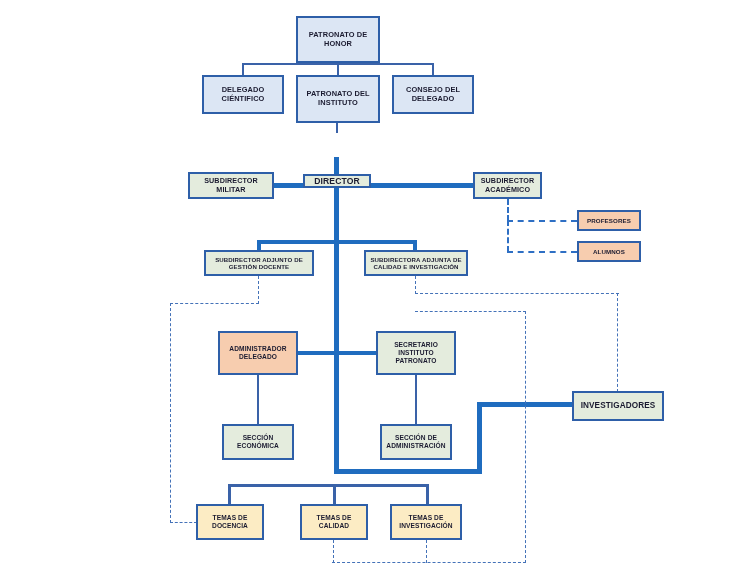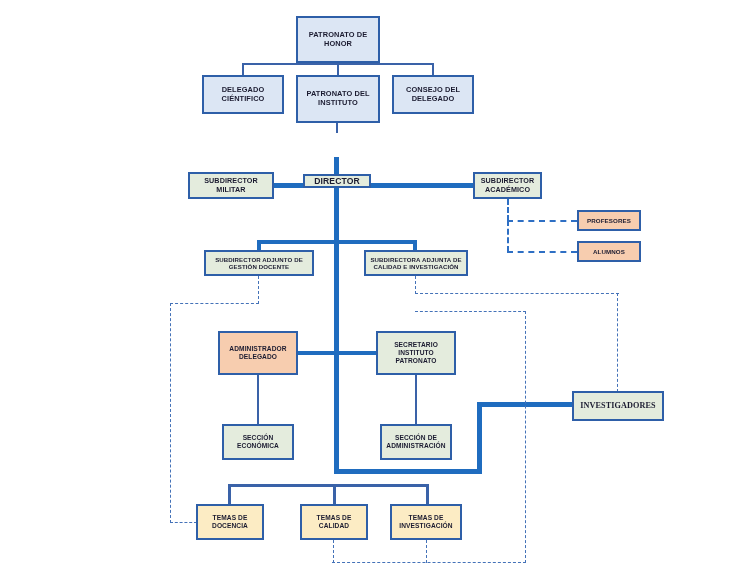--- a/index.html
+++ b/index.html
@@ -119,7 +119,7 @@
       <div class="node fill-green" style="left: 376px; top: 331px; width: 80px; height: 44px; font-size: 6.6px;">SECRETARIO INSTITUTO PATRONATO</div>
       <div class="node fill-green" style="left: 222px; top: 424px; width: 72px; height: 36px; font-size: 6.6px;">SECCIÓN ECONÓMICA</div>
       <div class="node fill-green" style="left: 380px; top: 424px; width: 72px; height: 36px; font-size: 6.6px;">SECCIÓN DE ADMINISTRACIÓN</div>
-      <div class="node fill-green" style="left: 572px; top: 391px; width: 92px; height: 30px; font-size: 8.2px; font-family: Liberation Serif, serif;">INVESTIGADORES</div>
+      <div class="node fill-green" style="left: 572px; top: 391px; width: 92px; height: 30px; font-size: 8.2px;">INVESTIGADORES</div>
       <div class="node fill-cream" style="left: 196px; top: 504px; width: 68px; height: 36px; font-size: 6.6px;">TEMAS DE DOCENCIA</div>
       <div class="node fill-cream" style="left: 300px; top: 504px; width: 68px; height: 36px; font-size: 6.6px;">TEMAS DE CALIDAD</div>
       <div class="node fill-cream" style="left: 390px; top: 504px; width: 72px; height: 36px; font-size: 6.6px;">TEMAS DE INVESTIGACIÓN</div>

